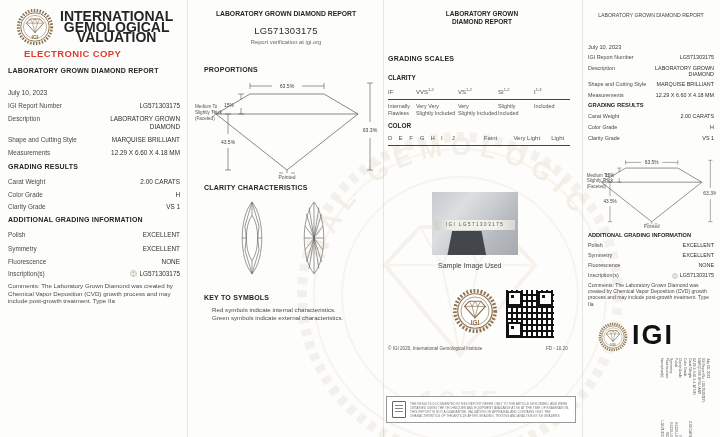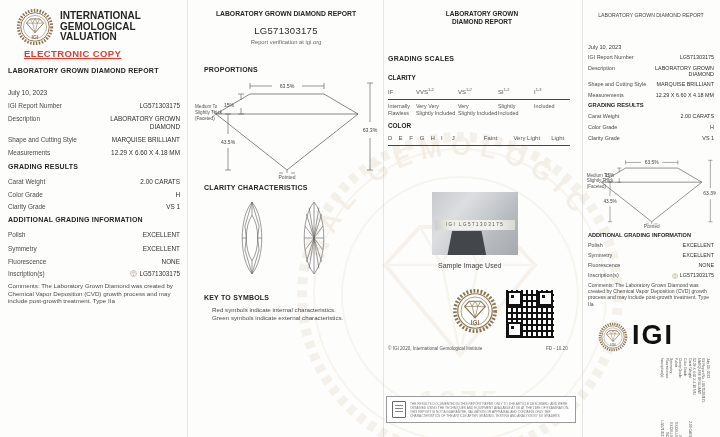--- a/index.html
+++ b/index.html
@@ -75,7 +75,7 @@
     <svg class="abs" style="left:8px;top:2px" width="38" height="38">
         <use href="#igi-seal"></use>
       </svg>
-    <div class="abs" style="left:52px;top:5px;font-size:10px;line-height:10.5px;">
+    <div class="abs" style="left:52px;top:5px;font-size:14px;line-height:10.5px;text-align:center;">
       <div class="b">INTERNATIONAL</div>
       <div class="b">GEMOLOGICAL</div>
       <div class="b">VALUATION</div>

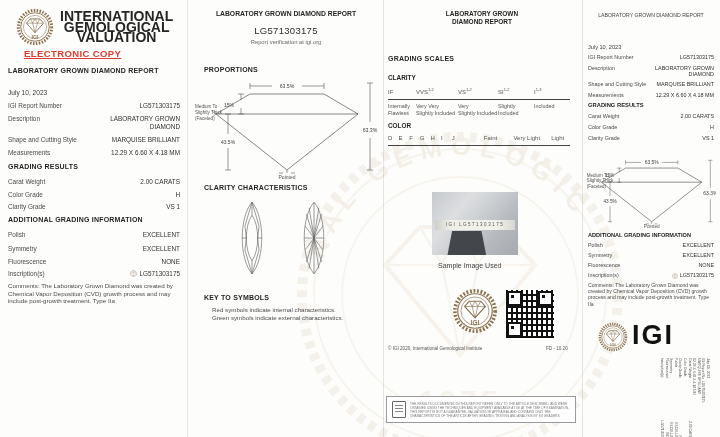--- a/index.html
+++ b/index.html
@@ -8,7 +8,7 @@
   .fold{position:absolute;top:0;bottom:0;width:1px;background:rgba(120,120,120,.18);}
   .abs{position:absolute;}
   .b{font-weight:bold;color:#252525;}
-  .red{color:#e23a2e;text-decoration:underline;}
+  .red{color:#e23a2e;}
   .row{position:absolute;display:flex;justify-content:space-between;align-items:flex-start;}
   .row .lab{font-size:6.4px;color:#4a4a4a;}
   .row .val{font-size:6.4px;color:#2f2f2f;text-align:right;line-height:7.5px;}

